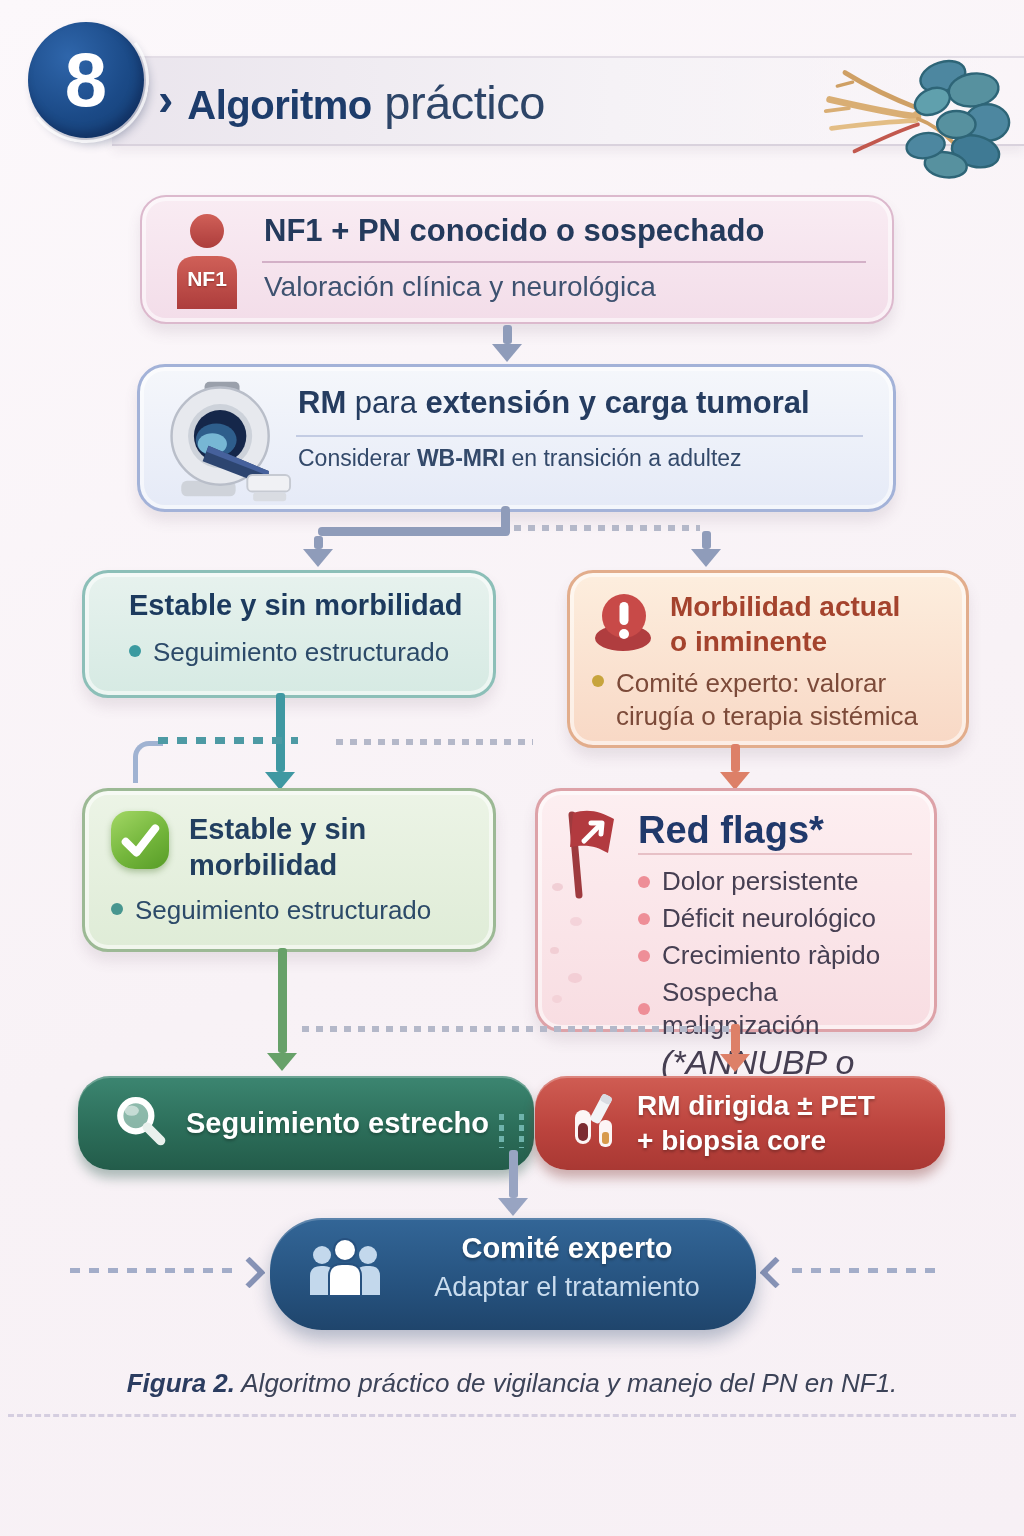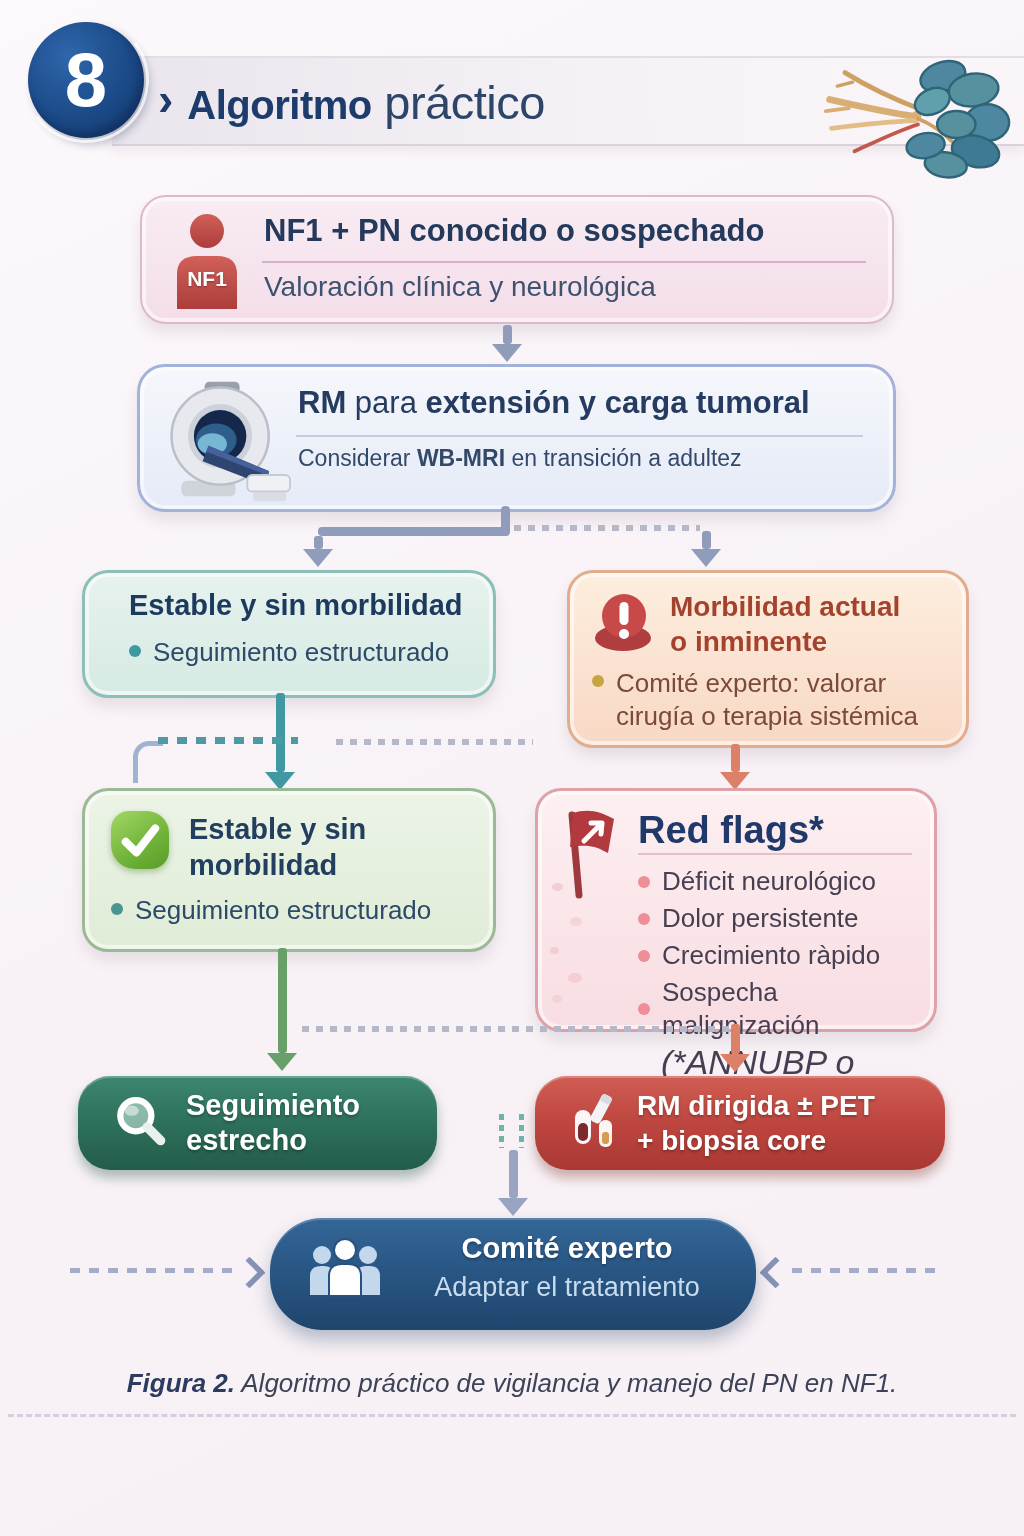--- a/index.html
+++ b/index.html
@@ -279,11 +279,11 @@
     <div class="rf-list">
       <div class="rf-item">
           <span class="dot" style="background:#ee8e97;margin-top:0;"></span>
-          <span>Déficit neurológico</span>
+          <span>Dolor persistente</span>
         </div>
       <div class="rf-item">
           <span class="dot" style="background:#ee8e97;margin-top:0;"></span>
-          <span>Dolor persistente</span>
+          <span>Déficit neurológico</span>
         </div>
       <div class="rf-item">
           <span class="dot" style="background:#ee8e97;margin-top:0;"></span>

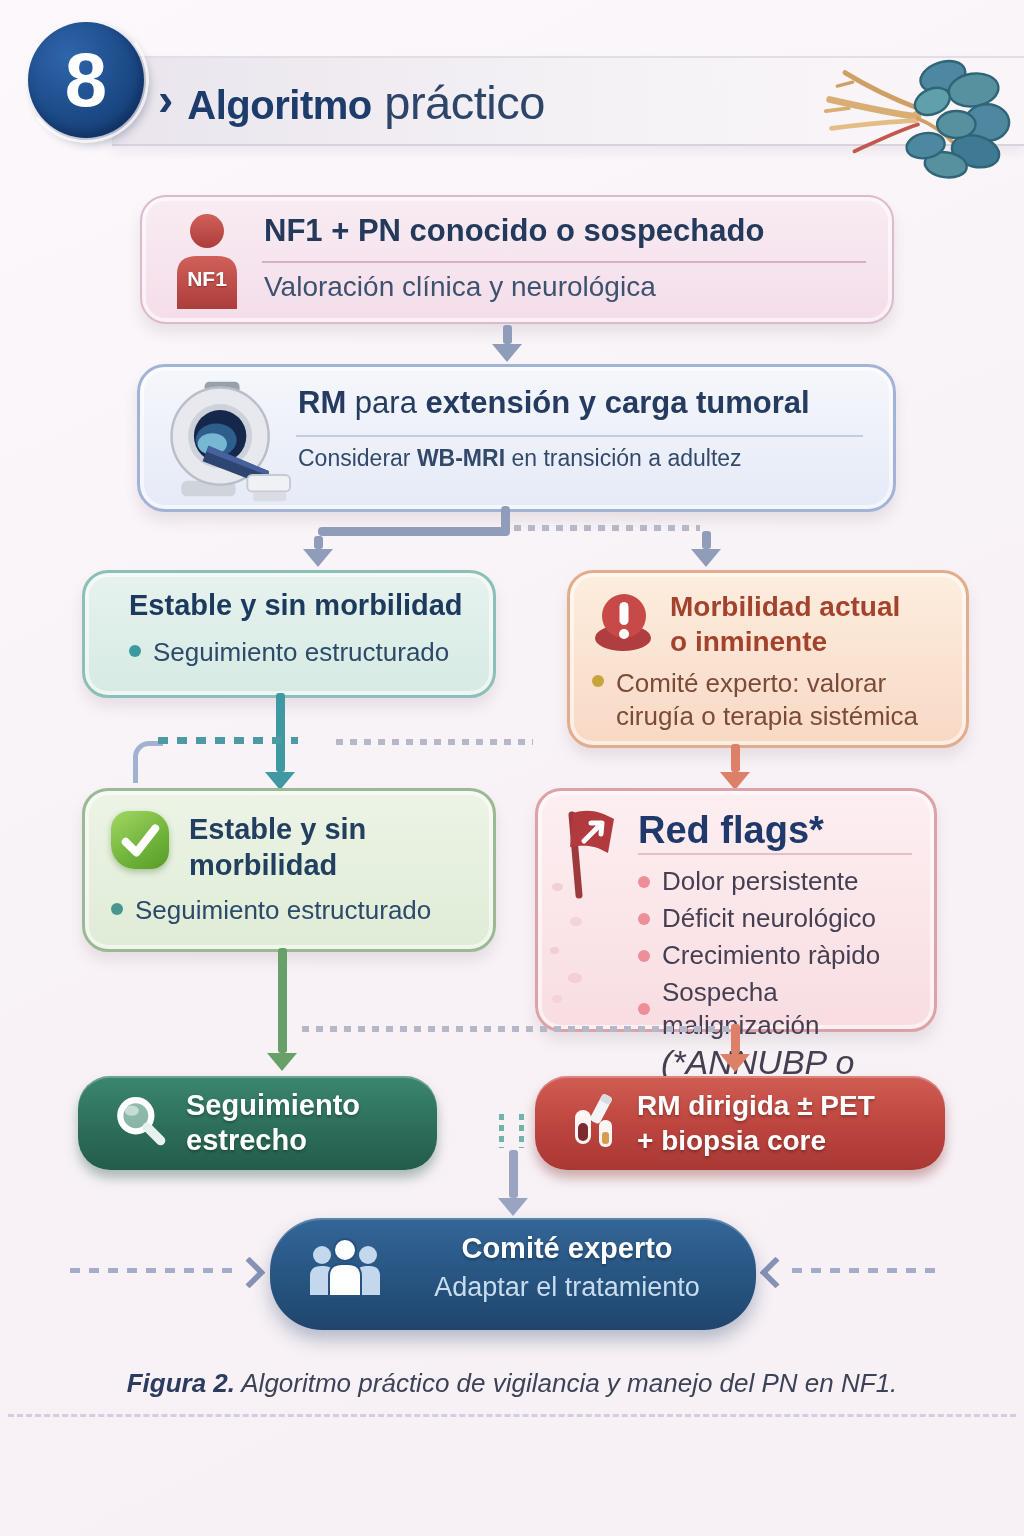--- a/index.html
+++ b/index.html
@@ -82,9 +82,9 @@
   .dot{width:12px;height:12px;border-radius:50%;flex:none;margin-top:8px;}
 
   
-  .btnTeal{left:78px;top:1076px;width:359px;height:94px;border-radius:32px;
+  .btnTeal{left:78px;top:1076px;width:412px;height:94px;border-radius:32px;
         background:linear-gradient(180deg,#3c8671 0%,#2c6e5a 55%,#235c4a 100%);
-        box-shadow:0 8px 12px rgba(30,80,65,.35), inset 0 2px 0 rgba(255,255,255,.25);}
+        box-shadow:0 8px 12px rgba(30,80,65,.35), inset 0 2px 0 rgba(255,255,255,.25);padding-left:44px;}
   .btnRed{left:535px;top:1076px;width:410px;height:94px;border-radius:32px;
         background:linear-gradient(180deg,#d05d53 0%,#bc443e 55%,#a93833 100%);
         box-shadow:0 8px 12px rgba(120,40,35,.35), inset 0 2px 0 rgba(255,255,255,.25);}

